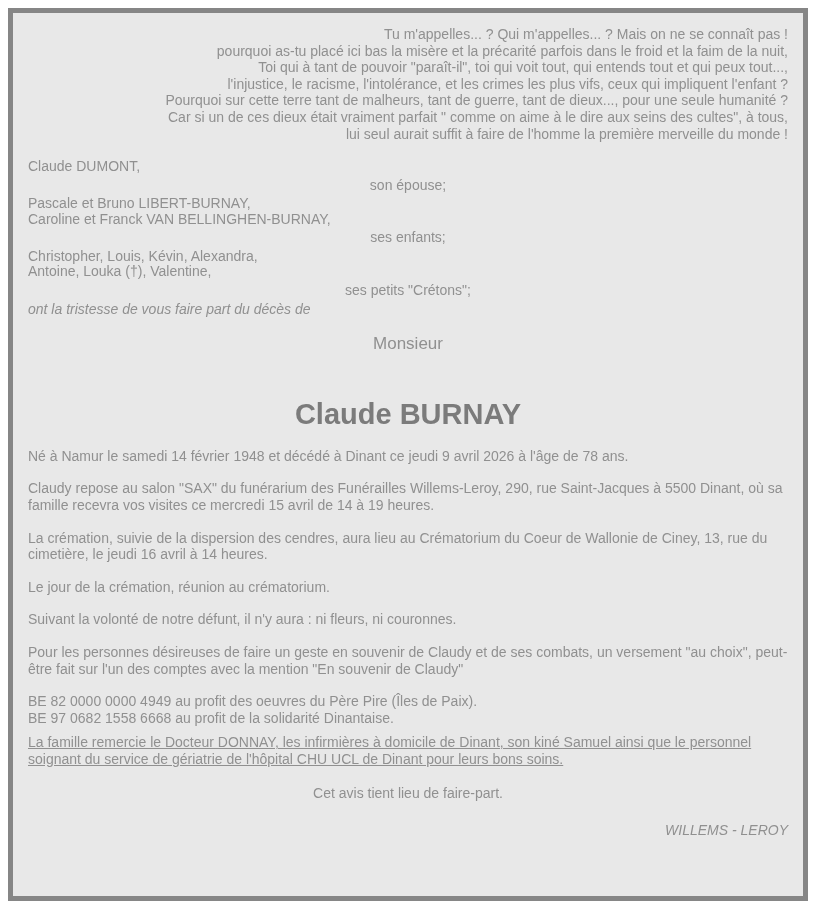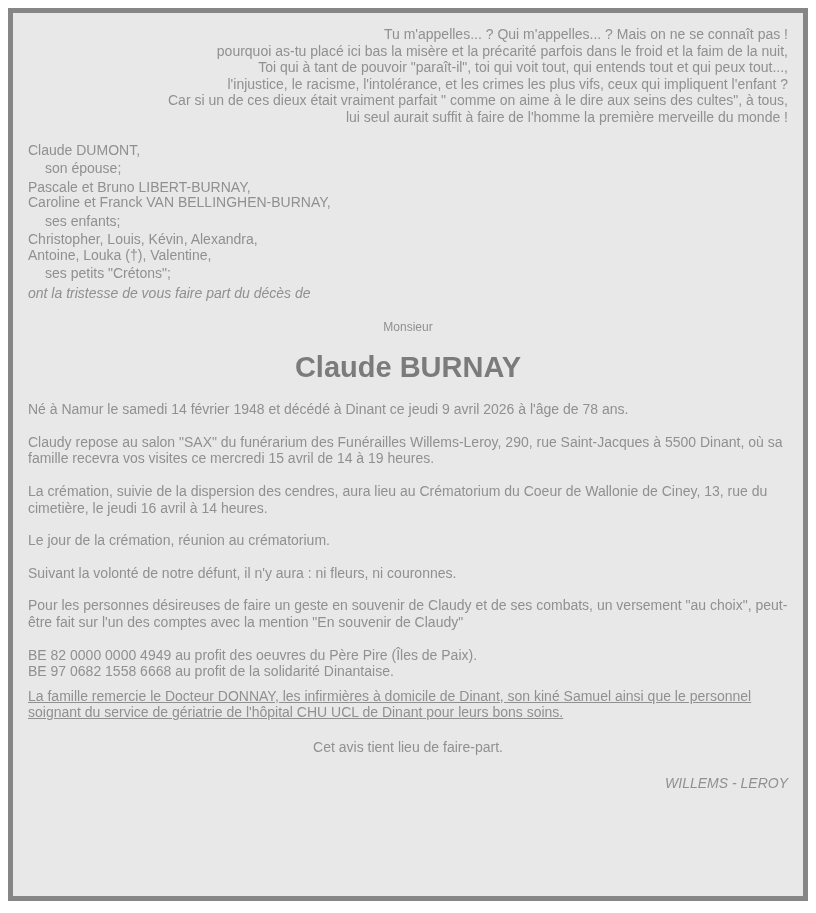--- a/index.html
+++ b/index.html
@@ -66,6 +66,7 @@
       <div class="poem-line">pourquoi as-tu placé ici bas la misère et la précarité parfois dans le froid et la faim de la nuit,</div>
       <div class="poem-line">Toi qui à tant de pouvoir "paraît-il", toi qui voit tout, qui entends tout et qui peux tout...,</div>
       <div class="poem-line">l'injustice, le racisme, l'intolérance, et les crimes les plus vifs, ceux qui impliquent l'enfant ?</div>
+      <div class="poem-line">Pourquoi sur cette terre tant de malheurs, tant de guerre, tant de dieux..., pour une seule humanité ?</div>
       <div class="poem-line">Car si un de ces dieux était vraiment parfait " comme on aime à le dire aux seins des cultes", à tous,</div>
       <div class="poem-line">lui seul aurait suffit à faire de l'homme la première merveille du monde !</div>
     </div>

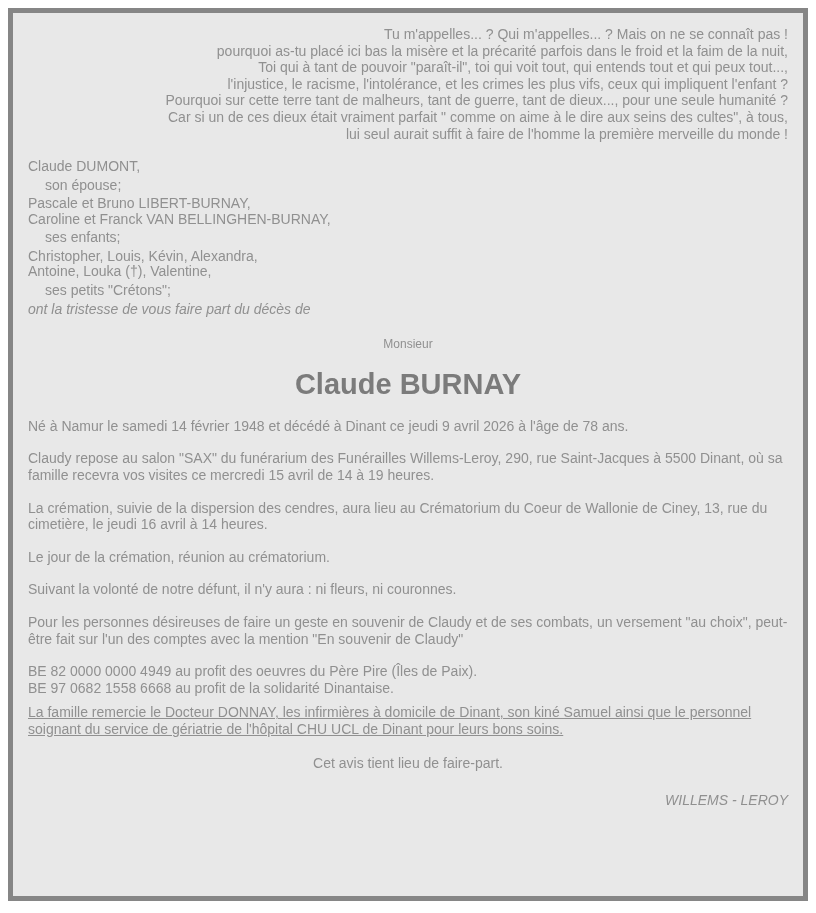--- a/index.html
+++ b/index.html
@@ -30,7 +30,7 @@
 
   .family { margin-top: 17px; line-height: 15.5px; }
   .name-group { white-space: pre-line; text-align: left; margin: 0; }
-  .relation-label { text-align: left; margin: 3px 17px; }
+  .relation-label { text-align: center; margin: 3px 17px; }
 
   p { margin: 0; }
   .announce { margin-top: 3px; text-align: left; font-style: italic; }

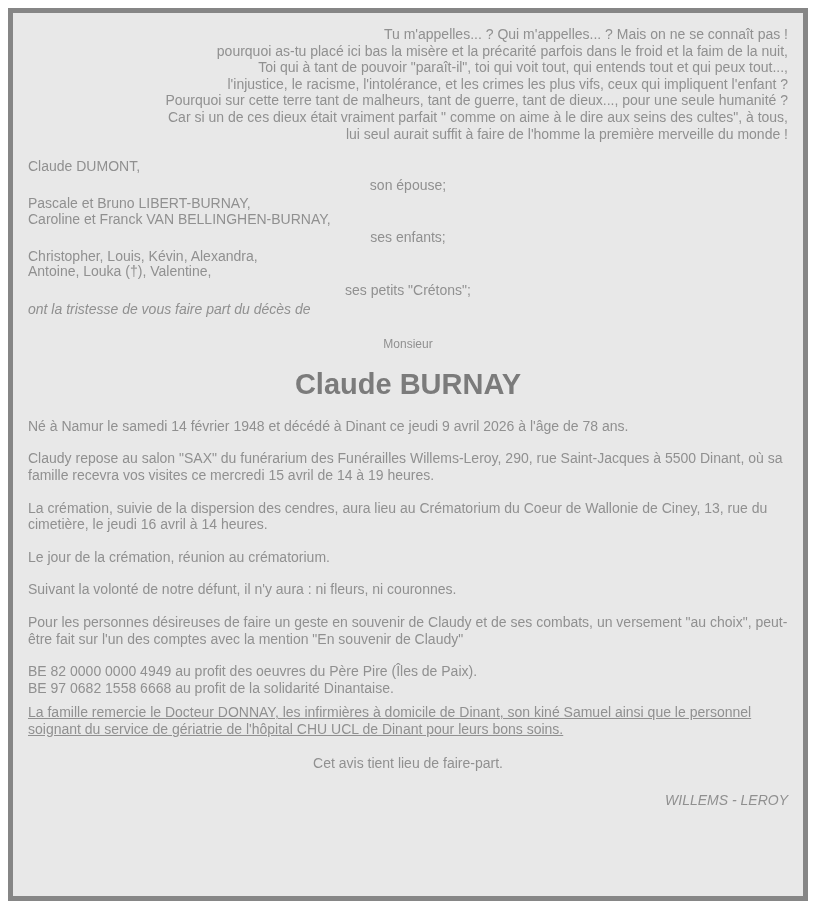--- a/index.html
+++ b/index.html
@@ -37,7 +37,7 @@
   .civility {
     margin-top: 16px;
     text-align: center;
-    font-size: 12px;
+    font-size: 17px;
     line-height: 20px;
   }
   .deceased {

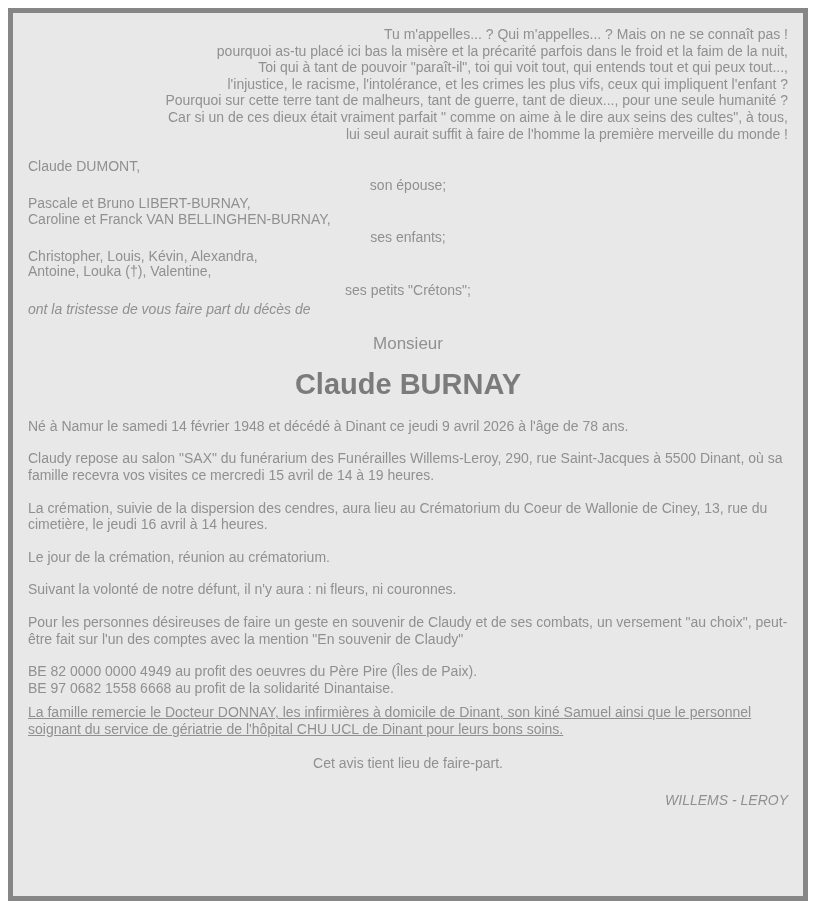--- a/index.html
+++ b/index.html
@@ -41,7 +41,7 @@
     line-height: 20px;
   }
   .deceased {
-    margin: 14px 0 0 0;
+    margin: 44px 0 0 0;
     text-align: center;
     font-size: 29px;
     line-height: 33px;

